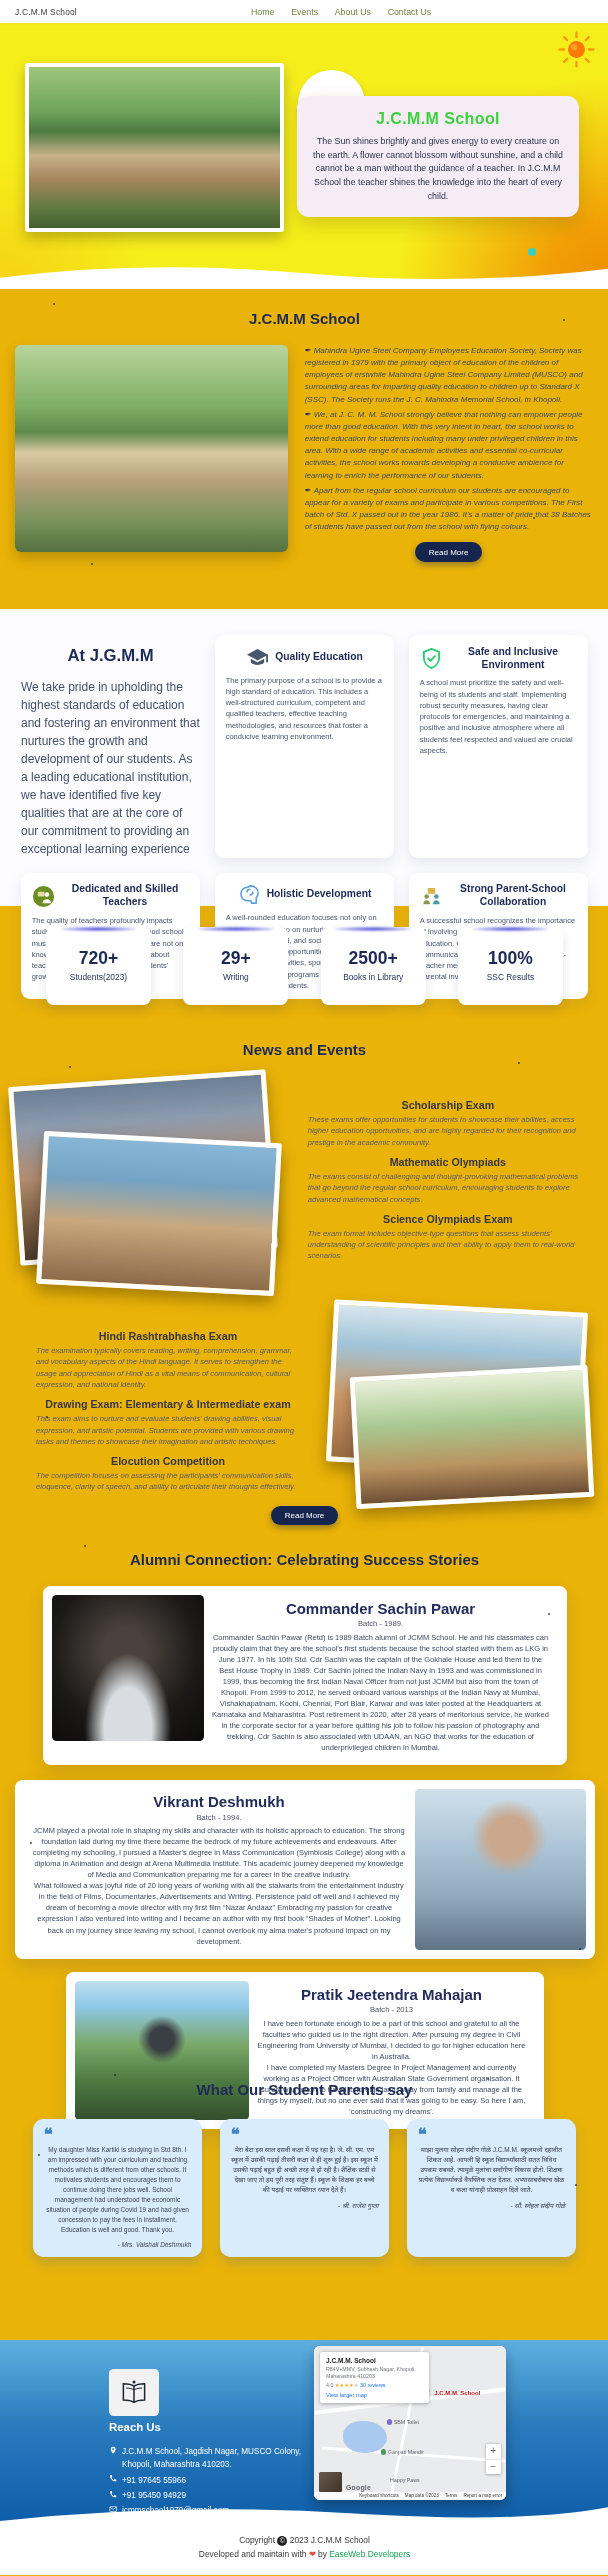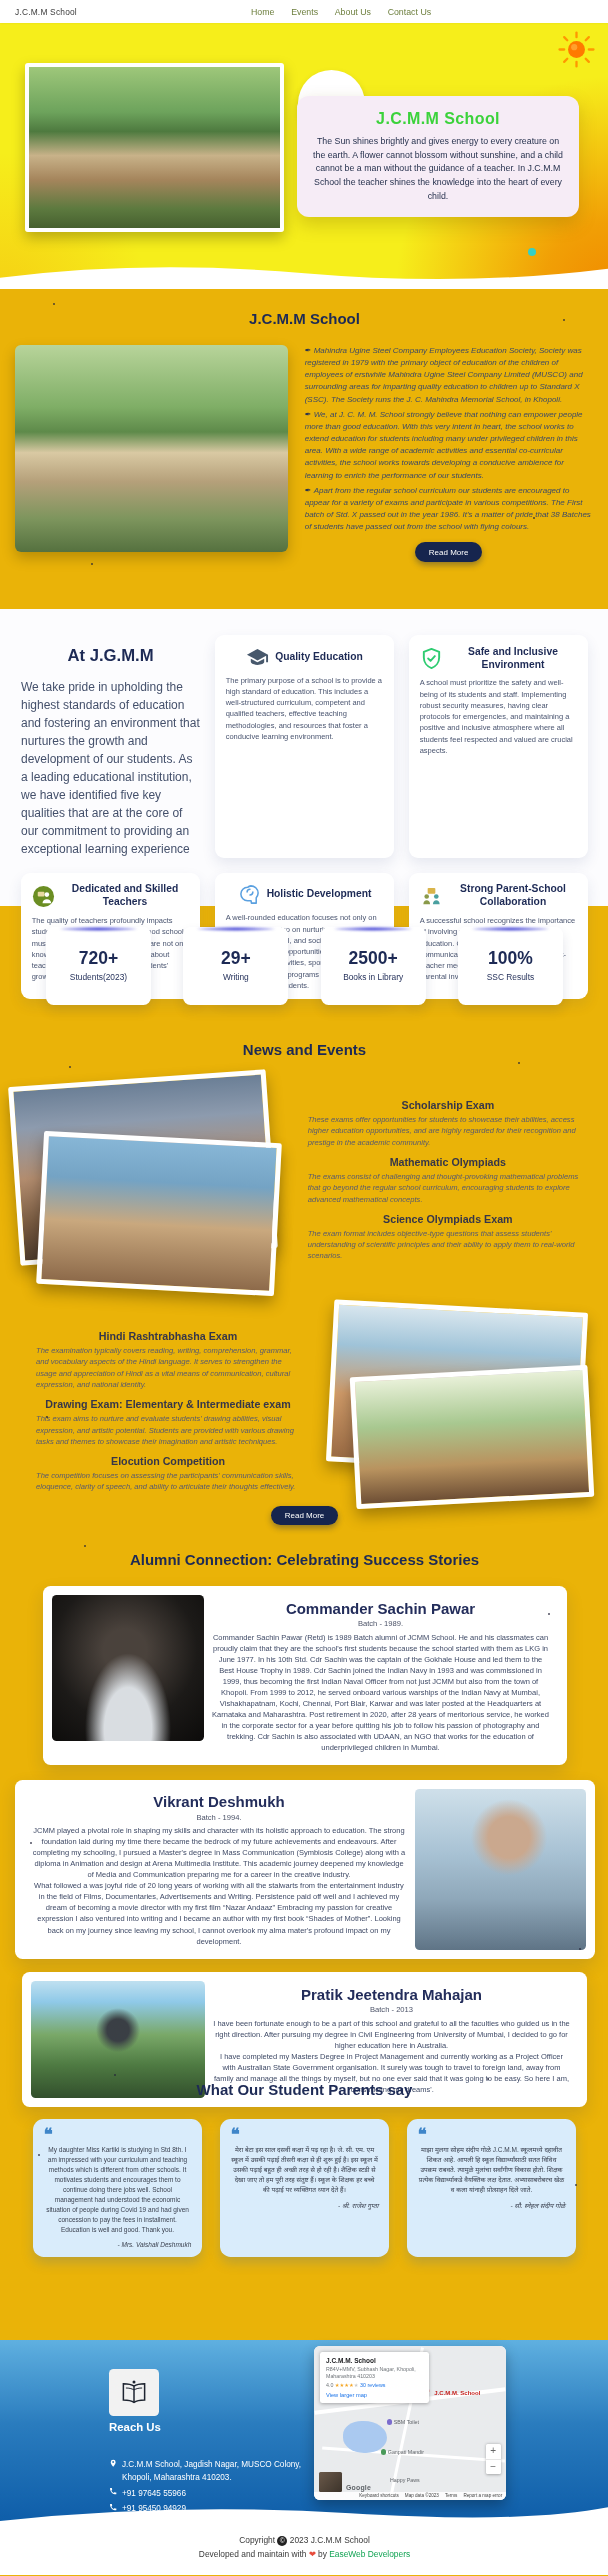--- a/index.html
+++ b/index.html
@@ -73,7 +73,7 @@
   .al-card{background:#fff;border-radius:7.6px;box-shadow:0 7.6px 16.7px rgba(30,40,90,.14);display:flex;align-items:stretch;padding:9px;box-sizing:border-box;}
   .al1{width:524px;margin:18px auto 0;}
   .al2{width:580px;margin:15px auto 0;}
-  .al3{width:565px;margin:13.7px auto 0;}
+  .al3{width:478px;margin:13.7px auto 0;}
   .al-photo{flex:none;border-radius:4.6px;}
   .al-body{flex:1;text-align:center;padding:3px 7.6px;}
   .al-body h3{margin:1.5px 0 2.3px;font-size:15px;color:#232d5b;font-weight:600;}

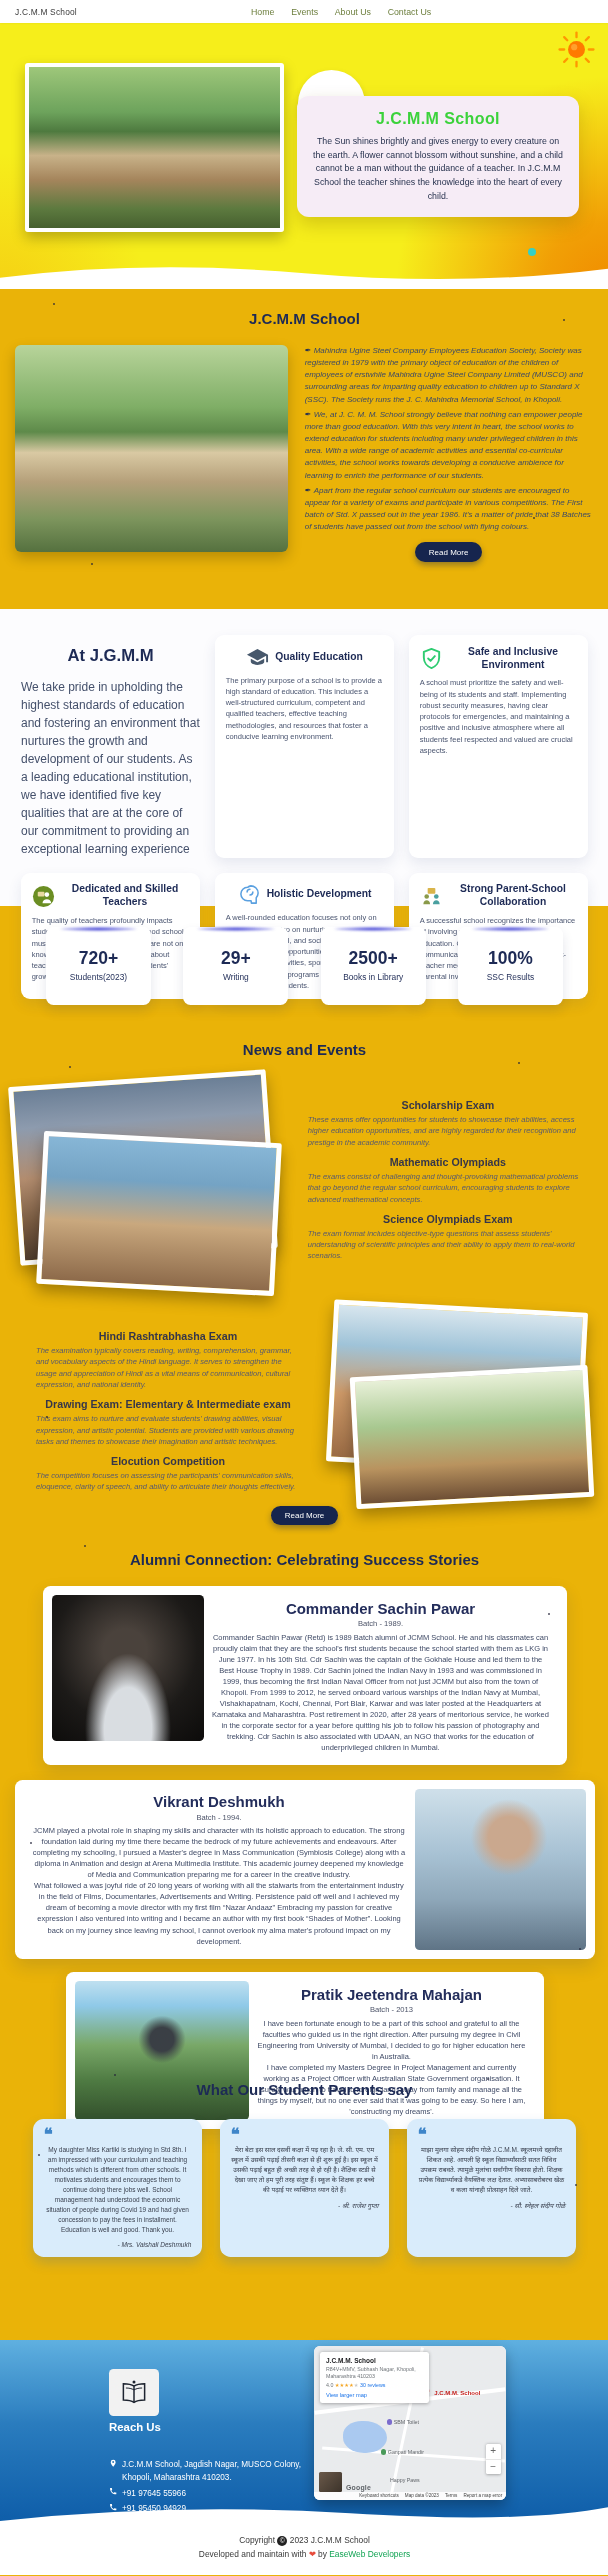--- a/index.html
+++ b/index.html
@@ -92,7 +92,7 @@
   .footer{position:relative;height:186px;background:linear-gradient(180deg,#5fb0e0 0%,#2a7cbe 45%,#0d5ca8 100%);}
   .logo-box{position:absolute;left:109px;top:29px;width:50px;height:47px;background:#f2f2f2;border-radius:4.6px;display:flex;align-items:center;justify-content:center;}
   .reach{position:absolute;left:109px;top:81px;color:#fff;font-size:11.4px;font-weight:bold;}
-  .contact{position:absolute;left:109px;top:118px;width:198px;color:#fff;font-size:8.2px;line-height:1.6;}
+  .contact{position:absolute;left:109px;top:105px;width:198px;color:#fff;font-size:8.2px;line-height:1.6;}
   .contact .row{display:flex;gap:4.6px;align-items:flex-start;margin-bottom:2.3px;}
   .contact svg{flex:none;margin-top:0.8px;}
   .map-card{position:absolute;right:103px;top:6px;width:192px;height:154px;background:#fff;border-radius:6px;box-shadow:0 6px 13.7px rgba(0,0,0,.3);overflow:hidden;}

